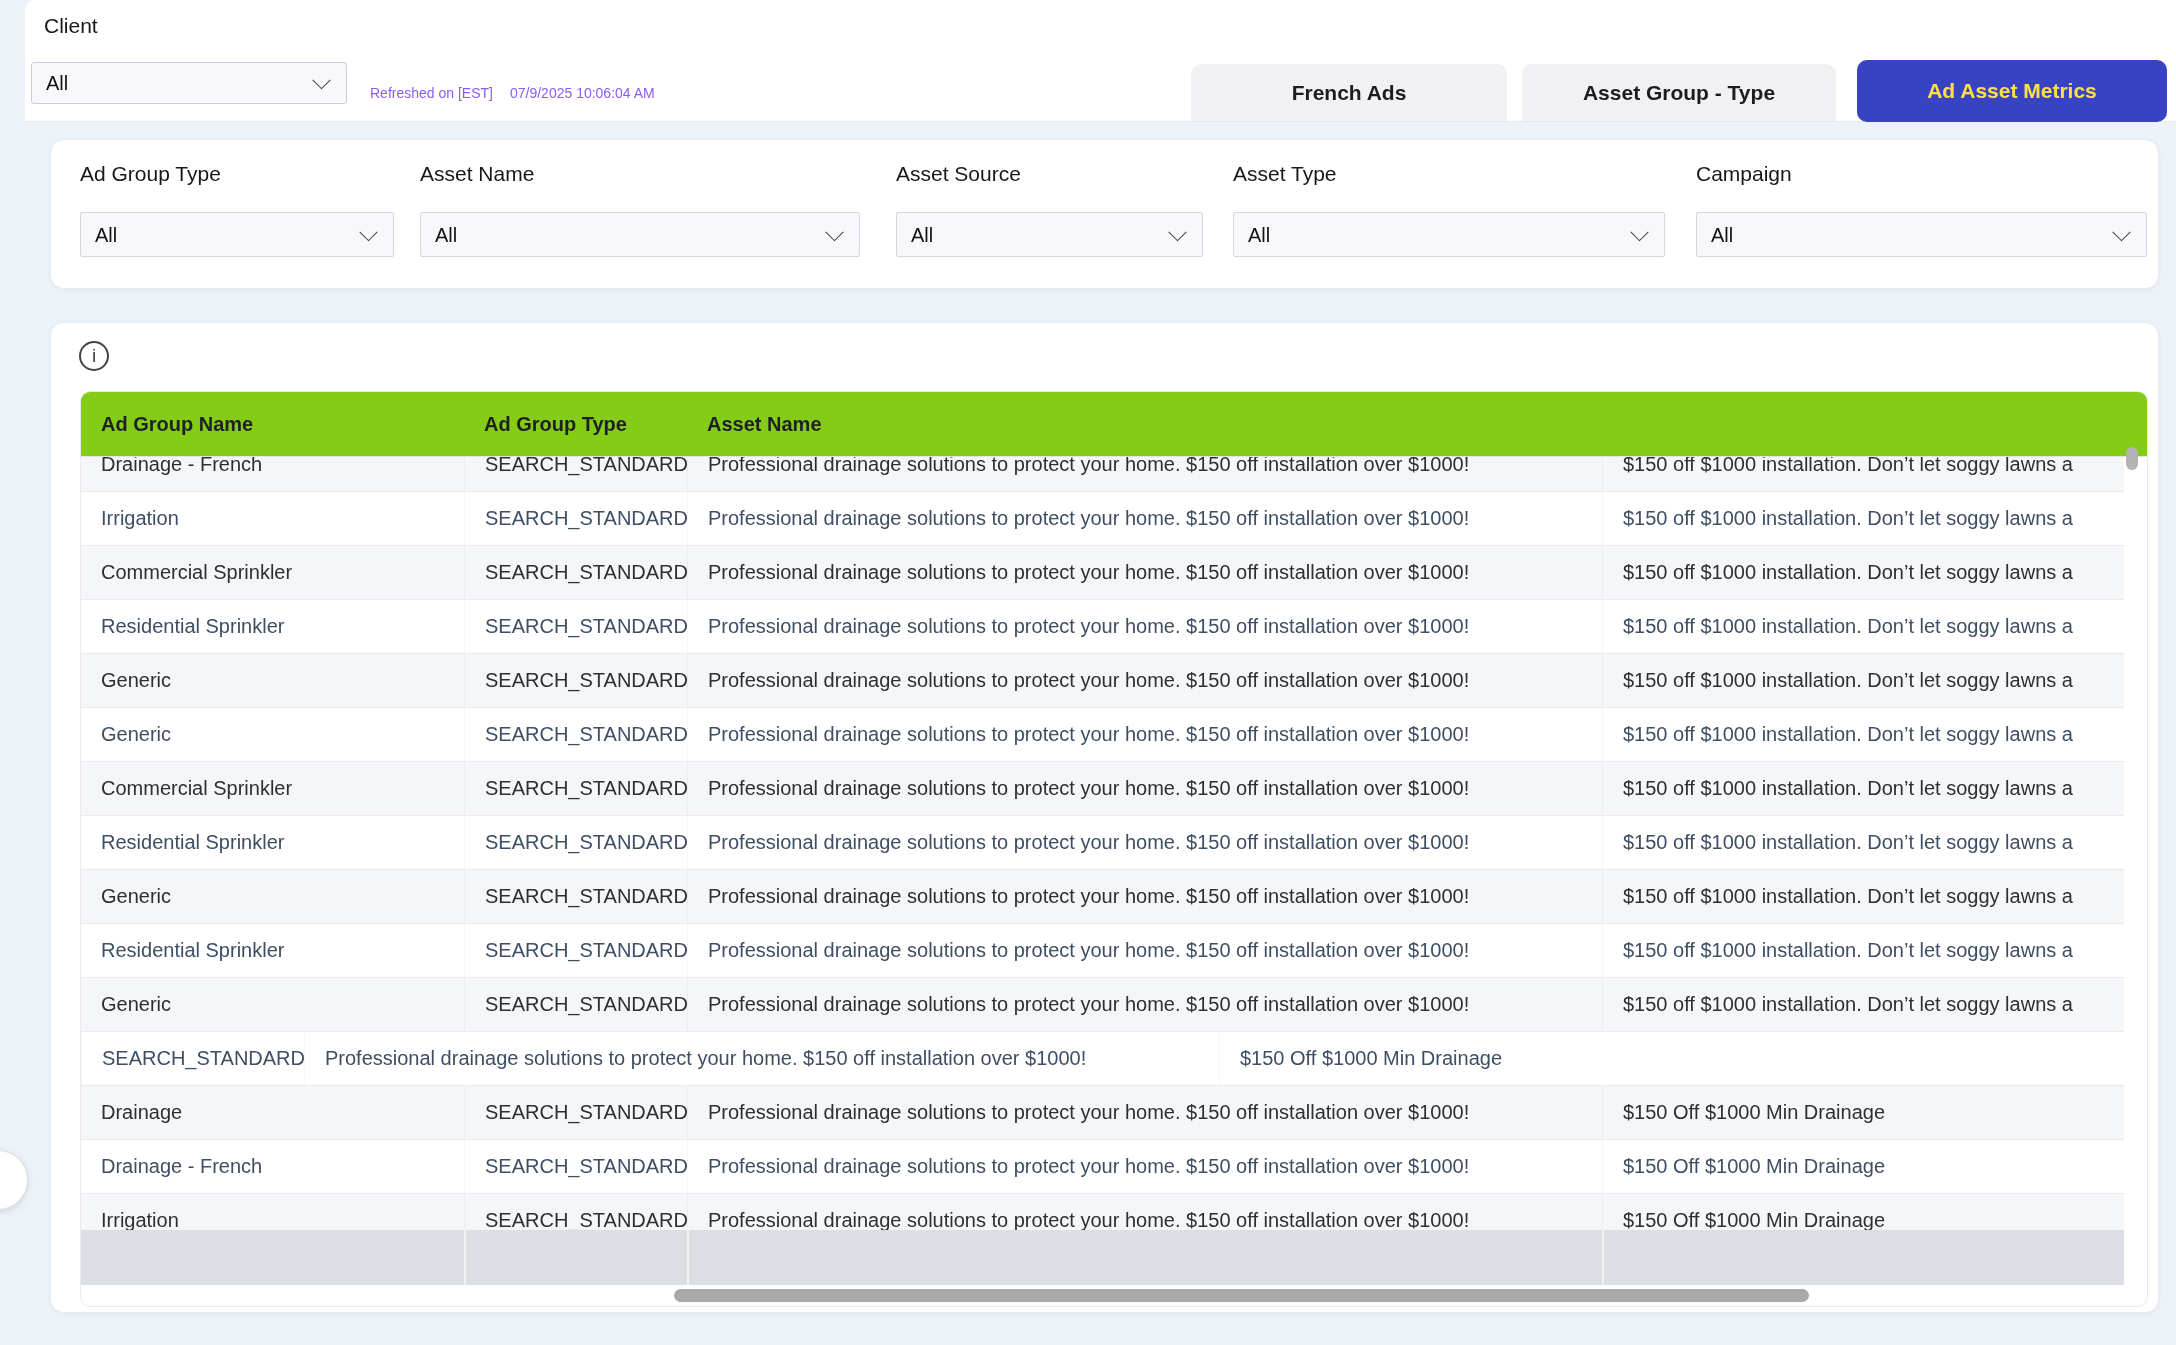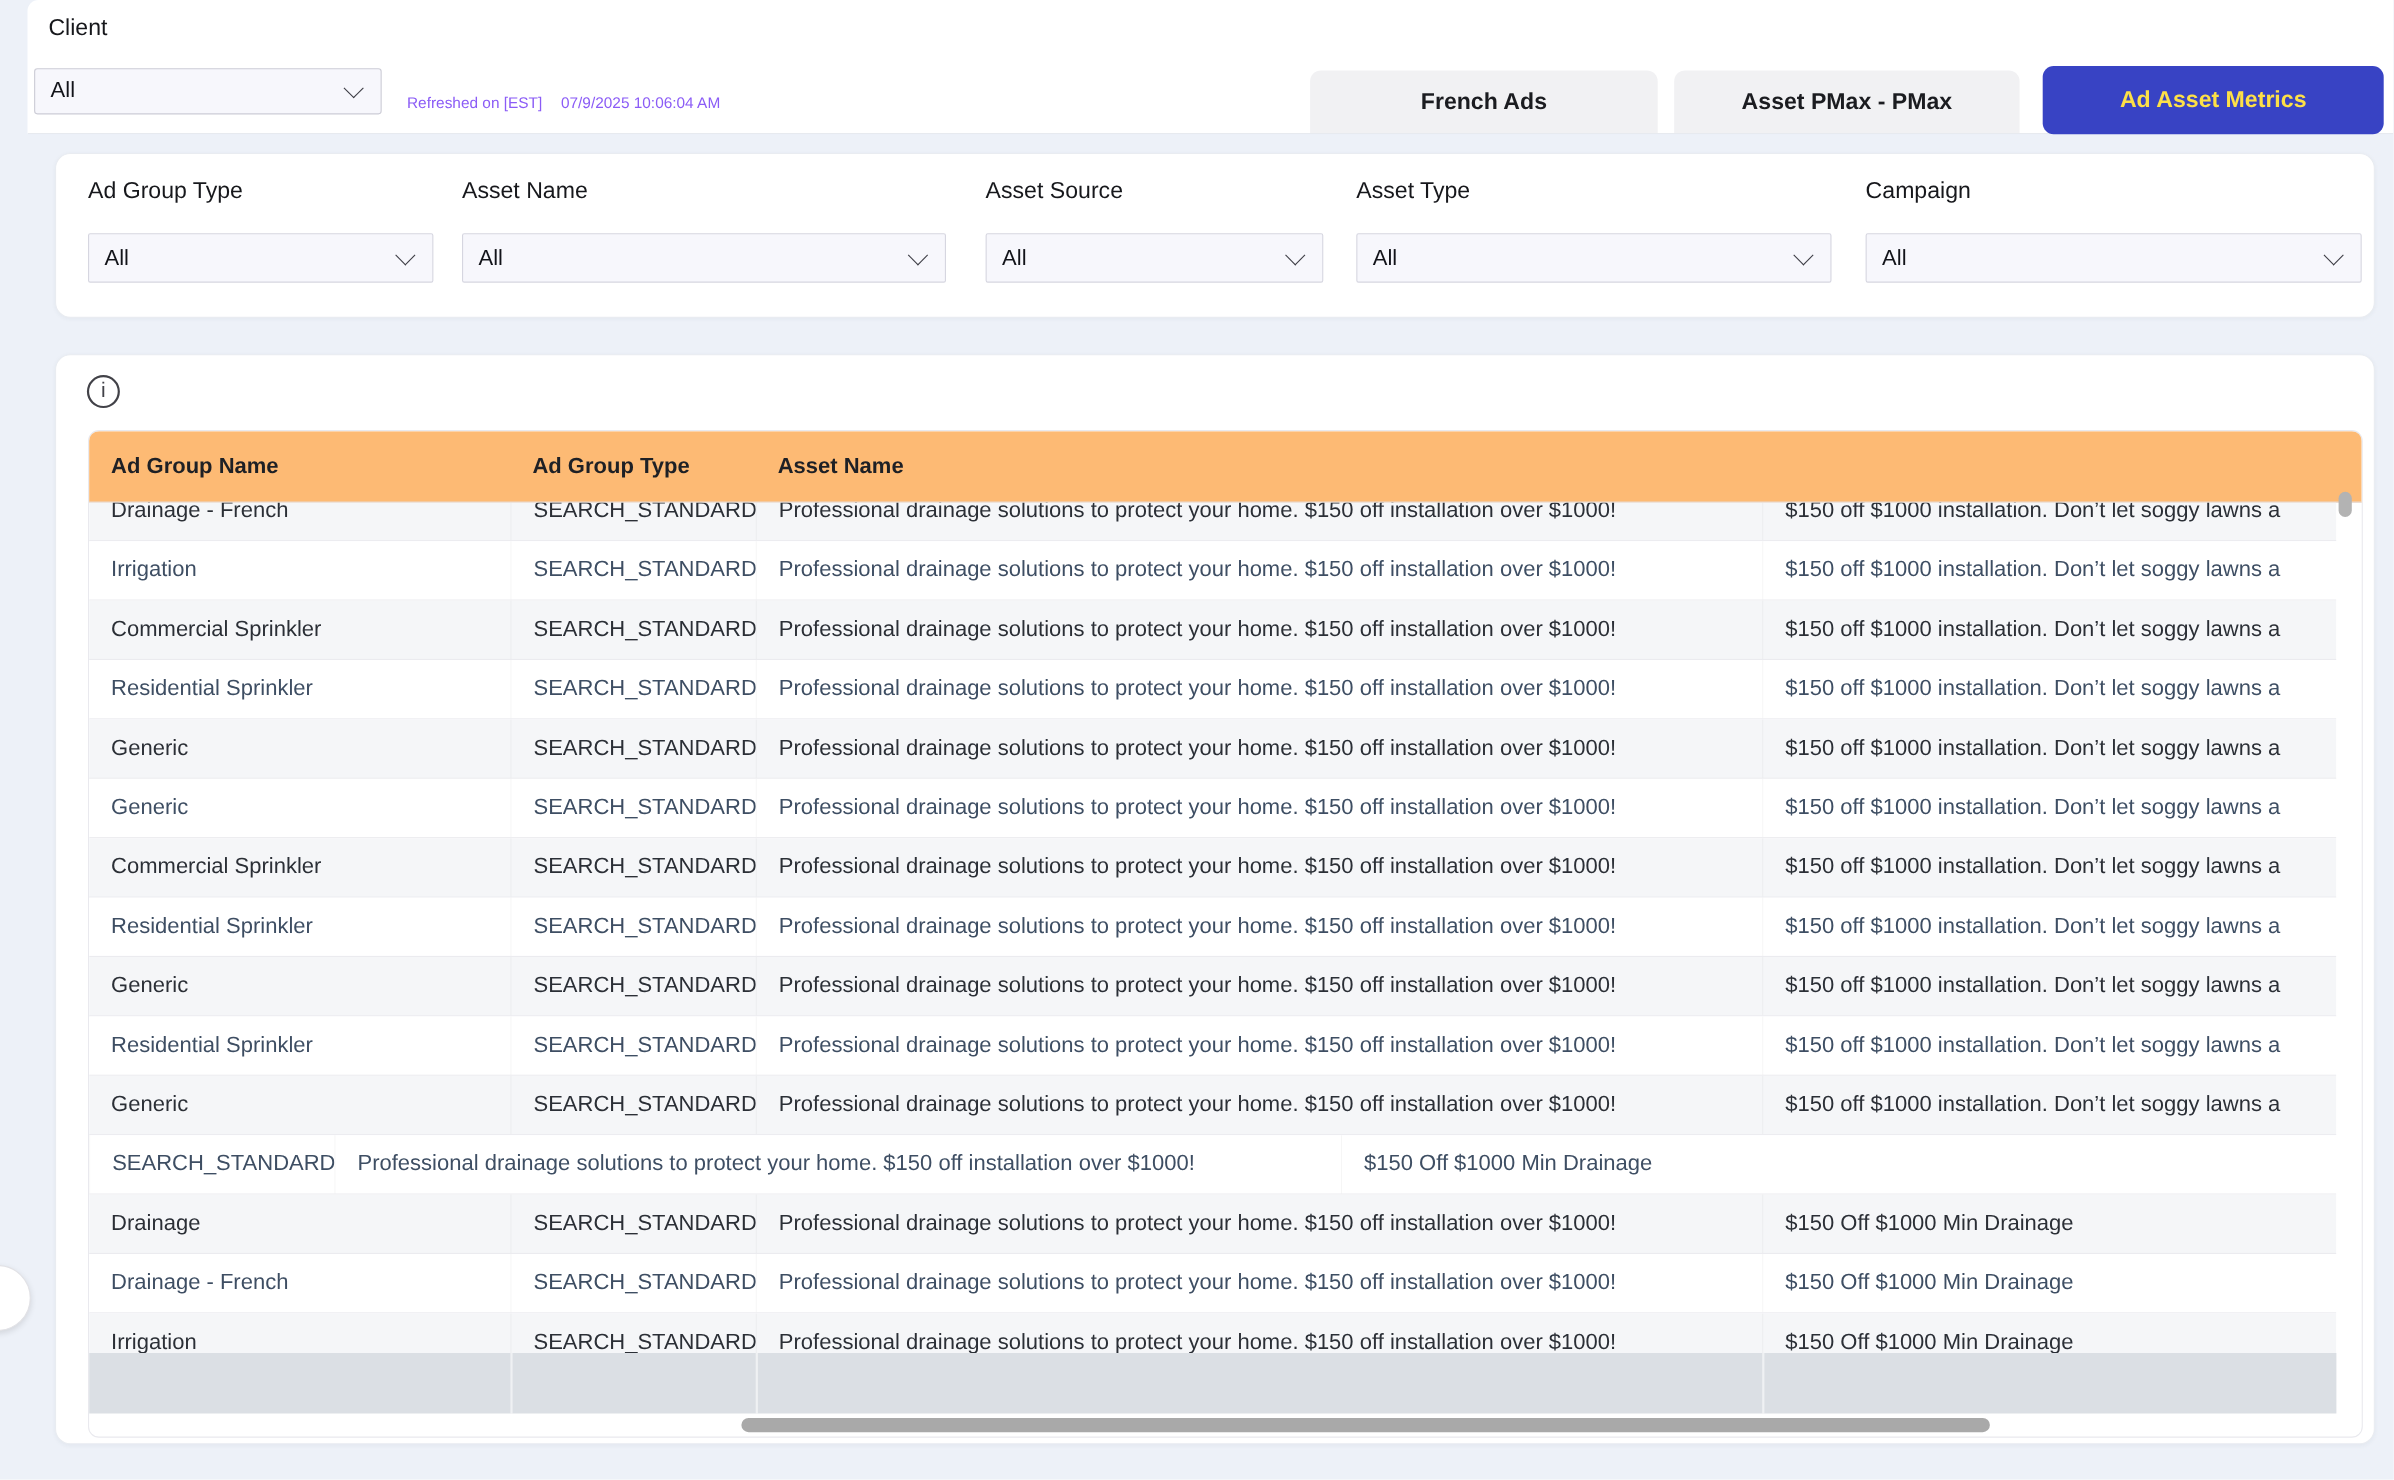--- a/index.html
+++ b/index.html
@@ -169,7 +169,7 @@
     </div>
 
     <div class="tab t0">French Ads</div>
-    <div class="tab t1">Asset PMax - PMax</div>
+    <div class="tab t1">Asset Group - Type</div>
     <div class="tab active" style="background: rgb(56, 67, 196); color: #fde047;">Ad Asset Metrics</div>
   </div>
 

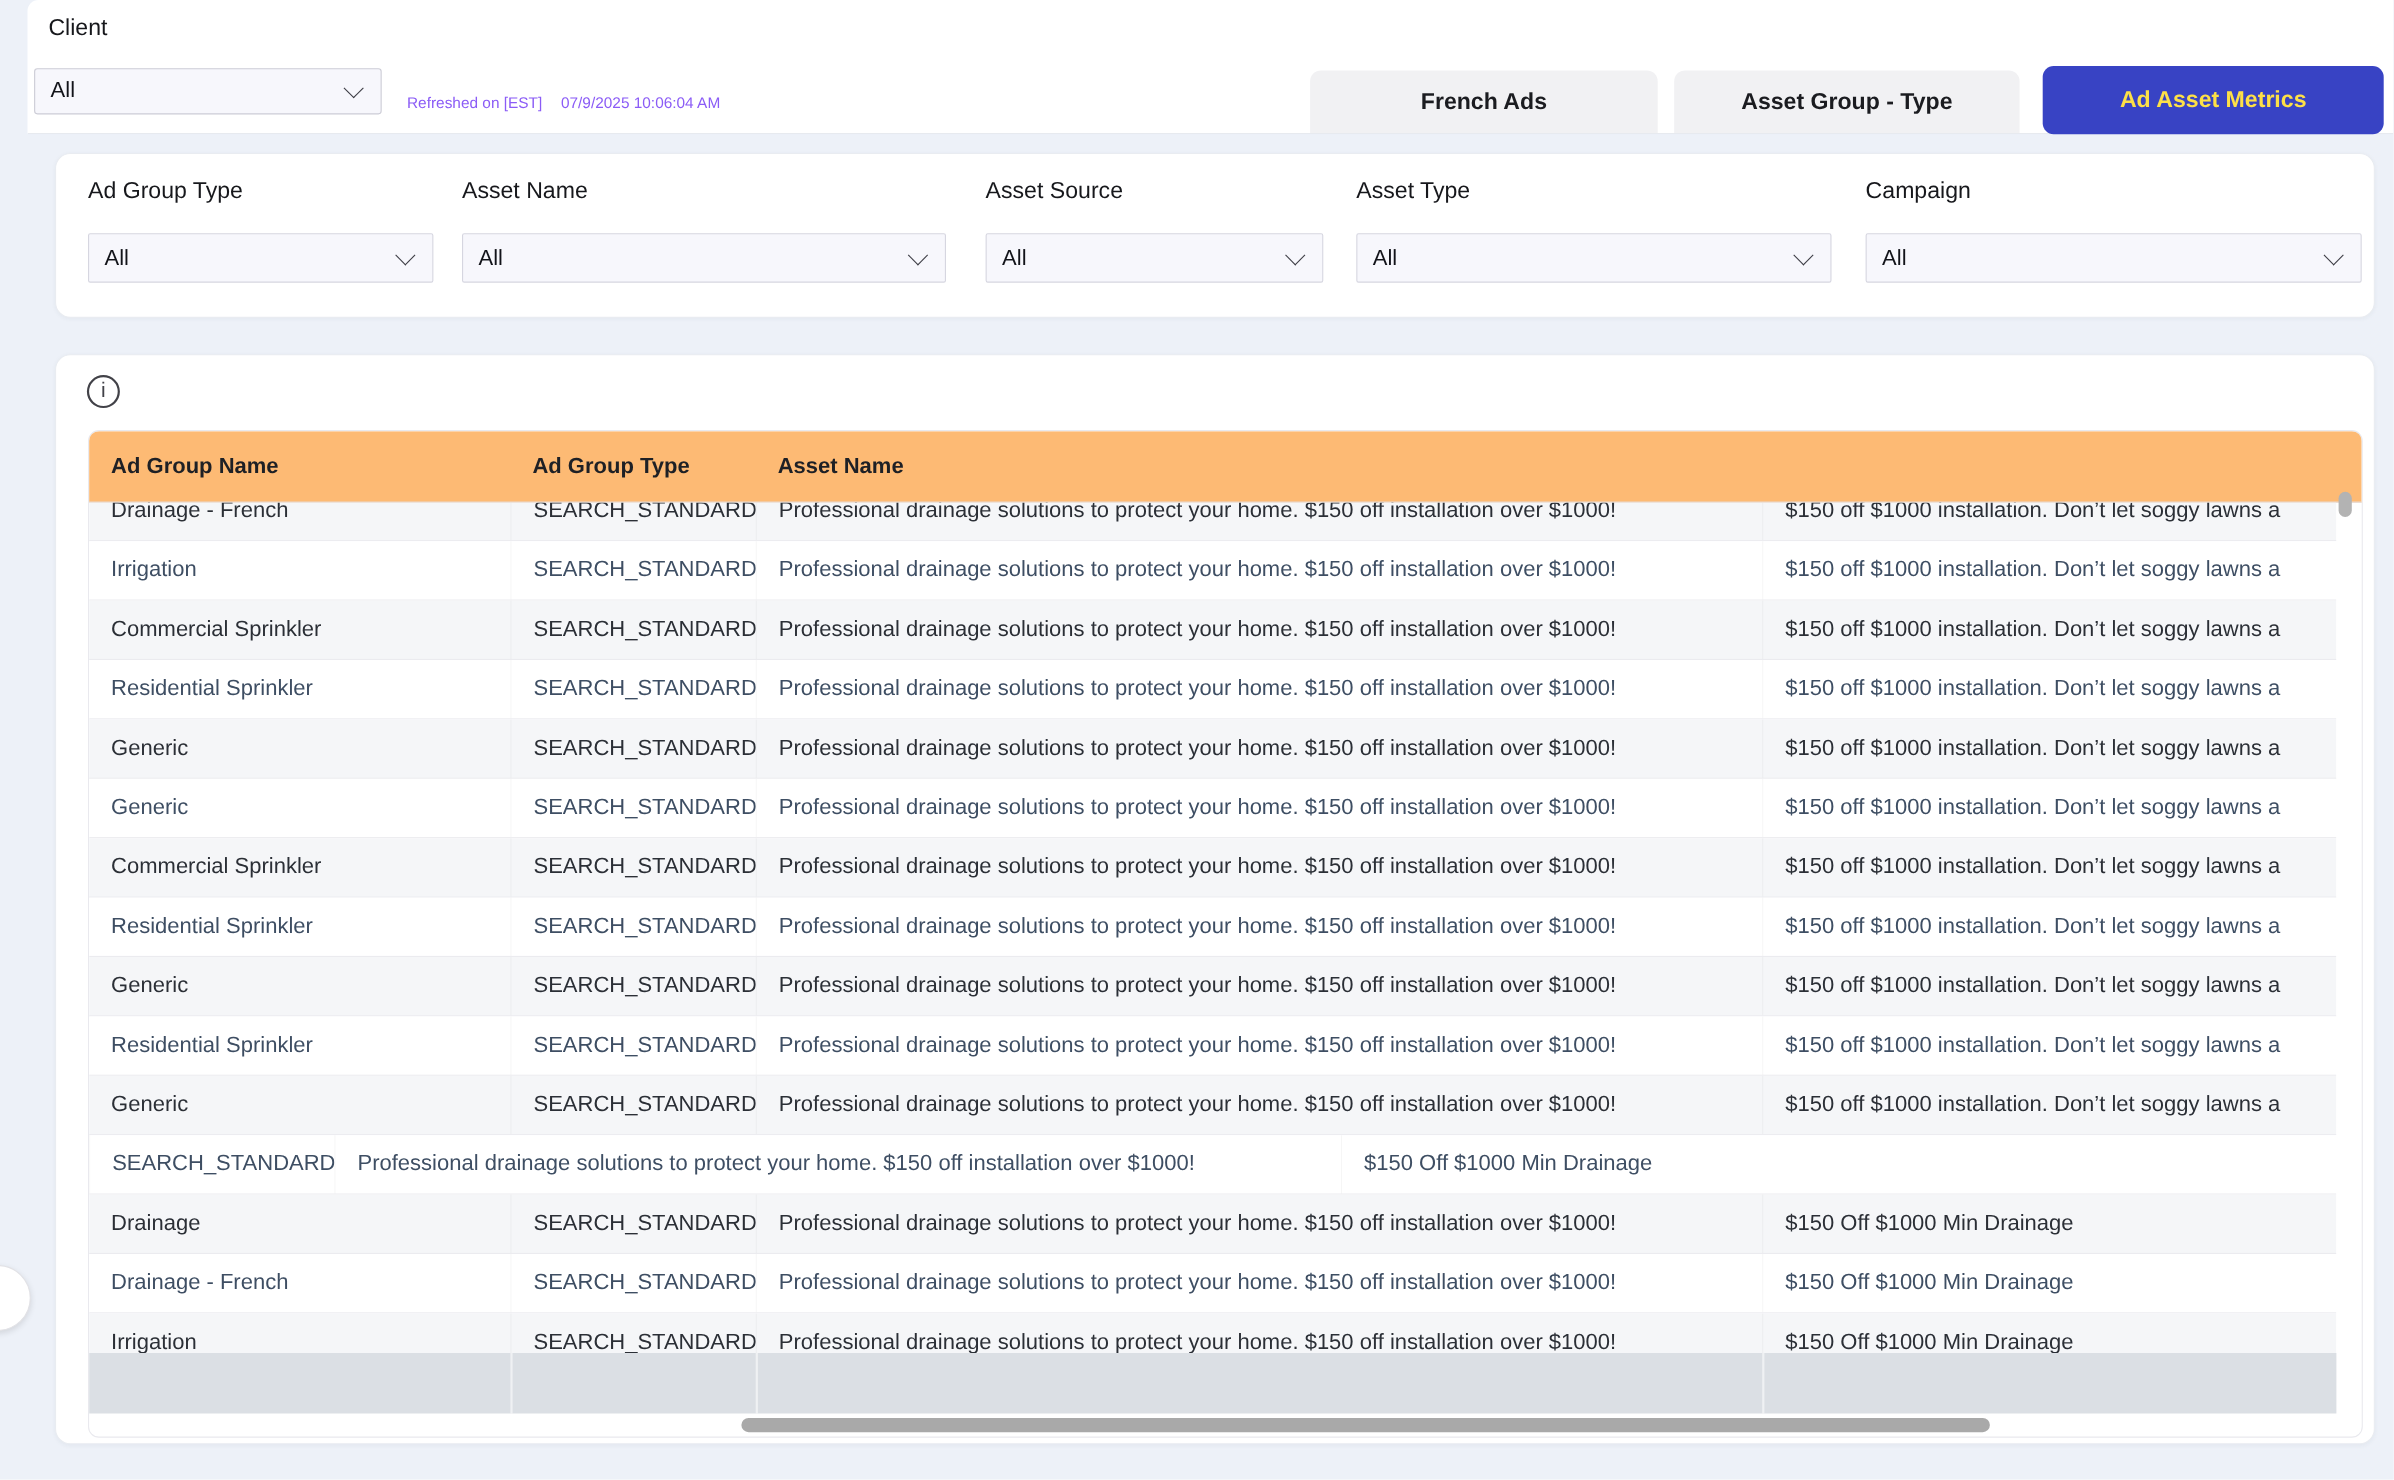--- a/index.html
+++ b/index.html
@@ -95,7 +95,7 @@
   }
   .thead{
     position:absolute;left:0;top:0;width:100%;height:65px;
-    background:#fdba74;border-bottom:1px solid #e3e3e8;
+    background:#84cc16;border-bottom:1px solid #e3e3e8;
     box-sizing:border-box;display:flex;
   }
   .thead .hcell{

